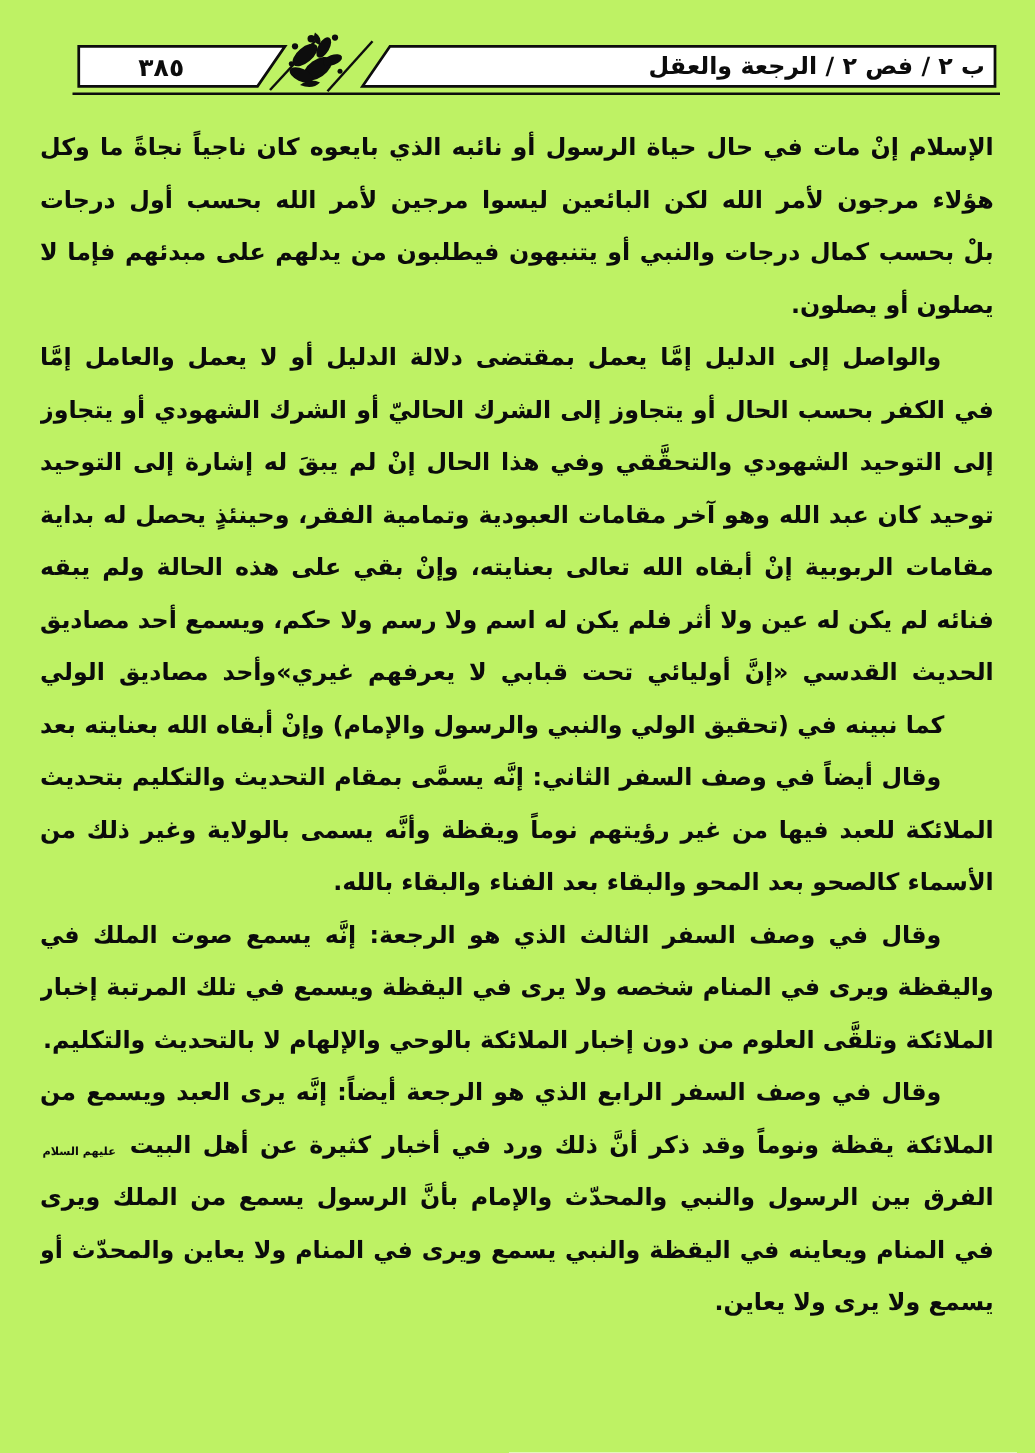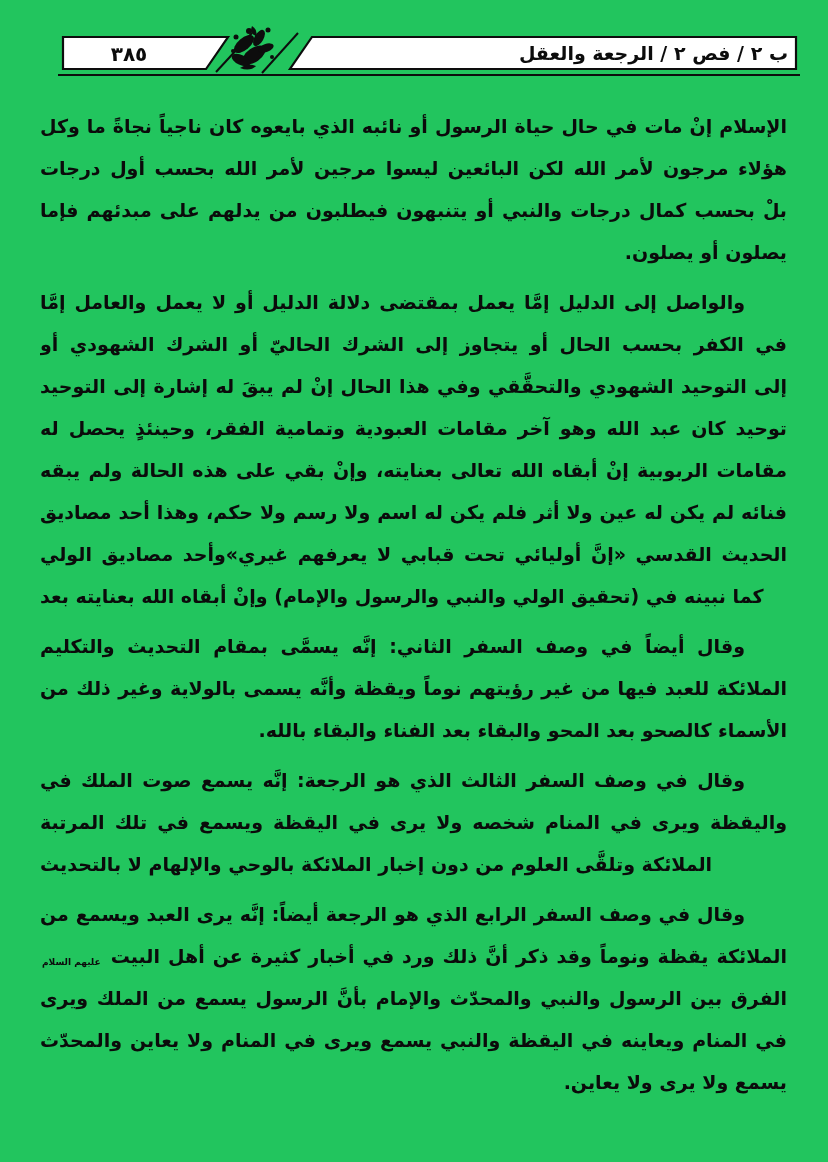--- a/index.html
+++ b/index.html
@@ -10,7 +10,7 @@
   .page {
     position: relative;
     width: 828px; height: 1162px;
-    background: #22c55e;
+    background: #bef264;
     overflow: hidden;
     direction: rtl;
   }

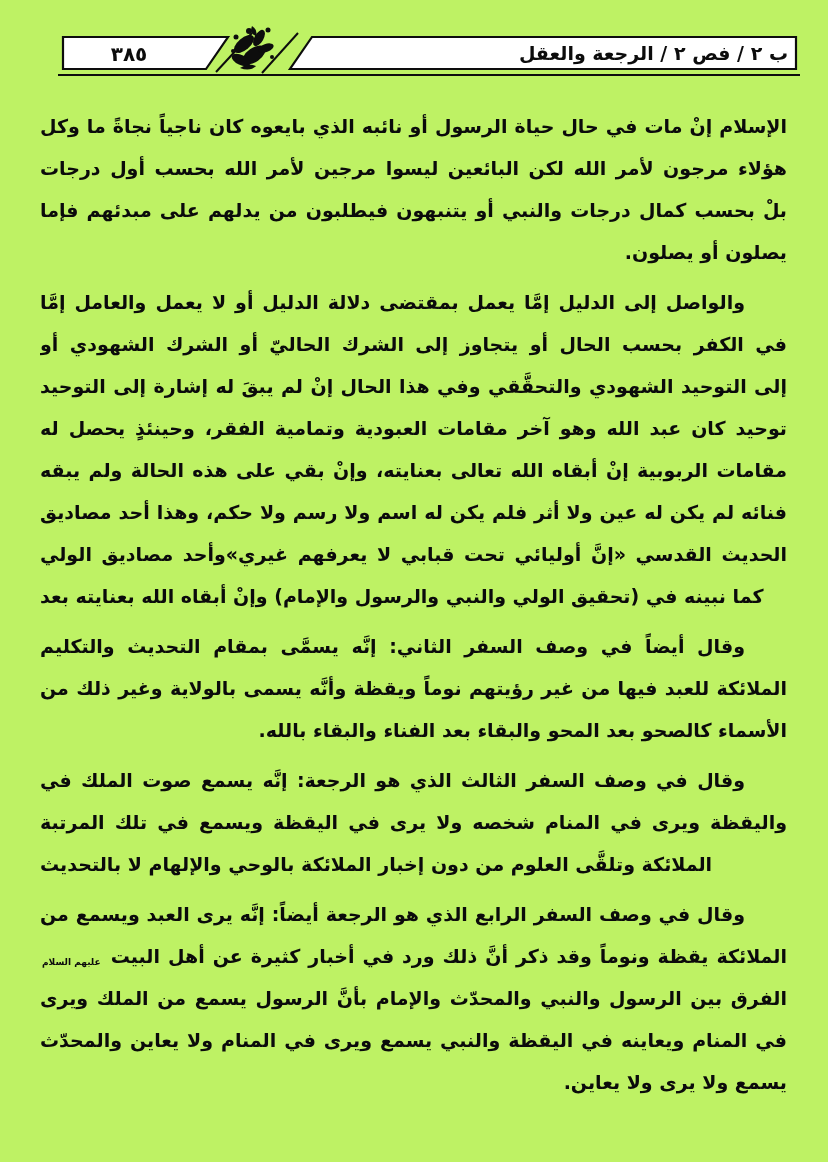--- a/index.html
+++ b/index.html
@@ -50,7 +50,7 @@
     direction: rtl;
     color: #0b0b0b;
   }
-  .para { margin: 8px; }
+  .para { margin: 0; }
   .line {
     height: 42px;
     line-height: 42px;

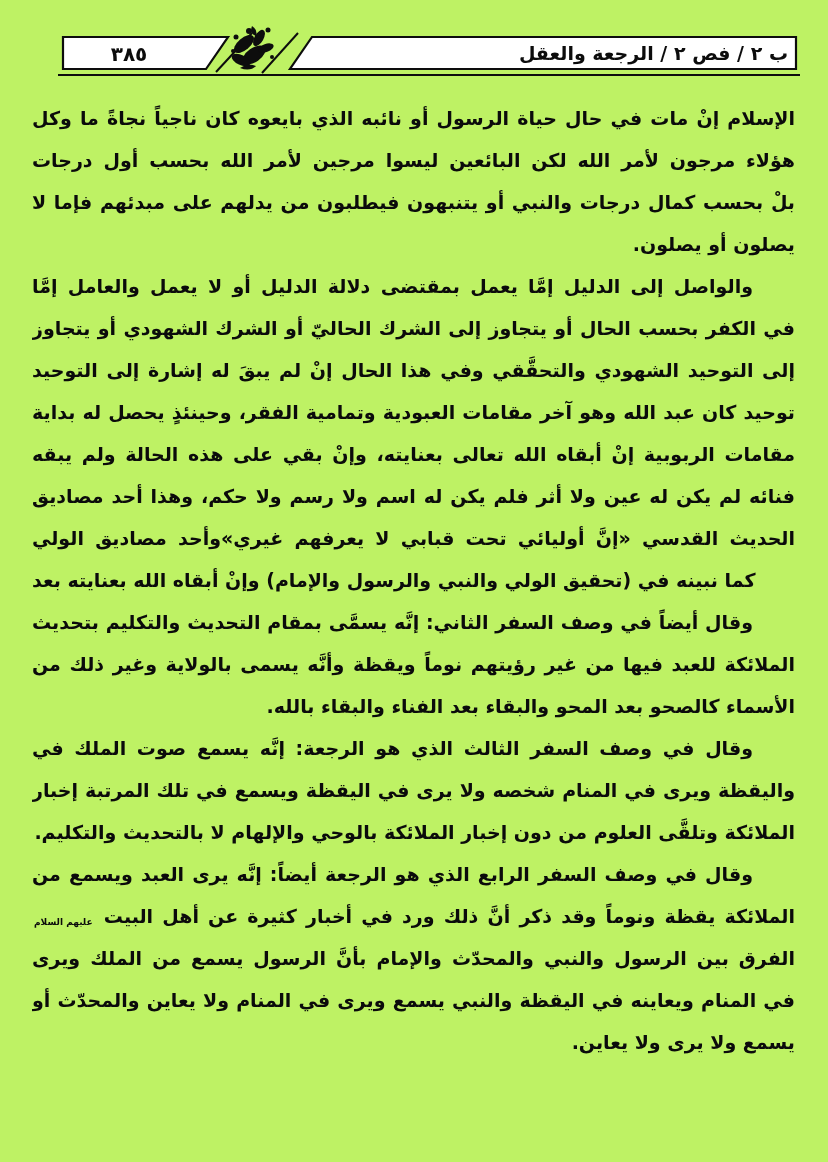--- a/index.html
+++ b/index.html
@@ -124,7 +124,7 @@
         <div class="line">إلى التوحيد الشهودي والتحقَّقي وفي هذا الحال إنْ لم يبقَ له إشارة إلى التوحيد ولا</div>
         <div class="line">توحيد كان عبد الله وهو آخر مقامات العبودية وتمامية الفقر، وحينئذٍ يحصل له بداية</div>
         <div class="line">مقامات الربوبية إنْ أبقاه الله تعالى بعنايته، وإنْ بقي على هذه الحالة ولم يبقه الله بعد</div>
-        <div class="line">فنائه لم يكن له عين ولا أثر فلم يكن له اسم ولا رسم ولا حكم، وهذا أحد مصاديق</div>
+        <div class="line">فنائه لم يكن له عين ولا أثر فلم يكن له اسم ولا رسم ولا حكم، ويسمع أحد مصاديق</div>
         <div class="line">الحديث القدسي «إنَّ أوليائي تحت قبابي لا يعرفهم غيري»وأحد مصاديق الولي والإمام</div>
         <div class="line last">كما نبينه في (تحقيق الولي والنبي والرسول والإمام) وإنْ أبقاه الله بعنايته بعد فناءه.</div>
       </div>

